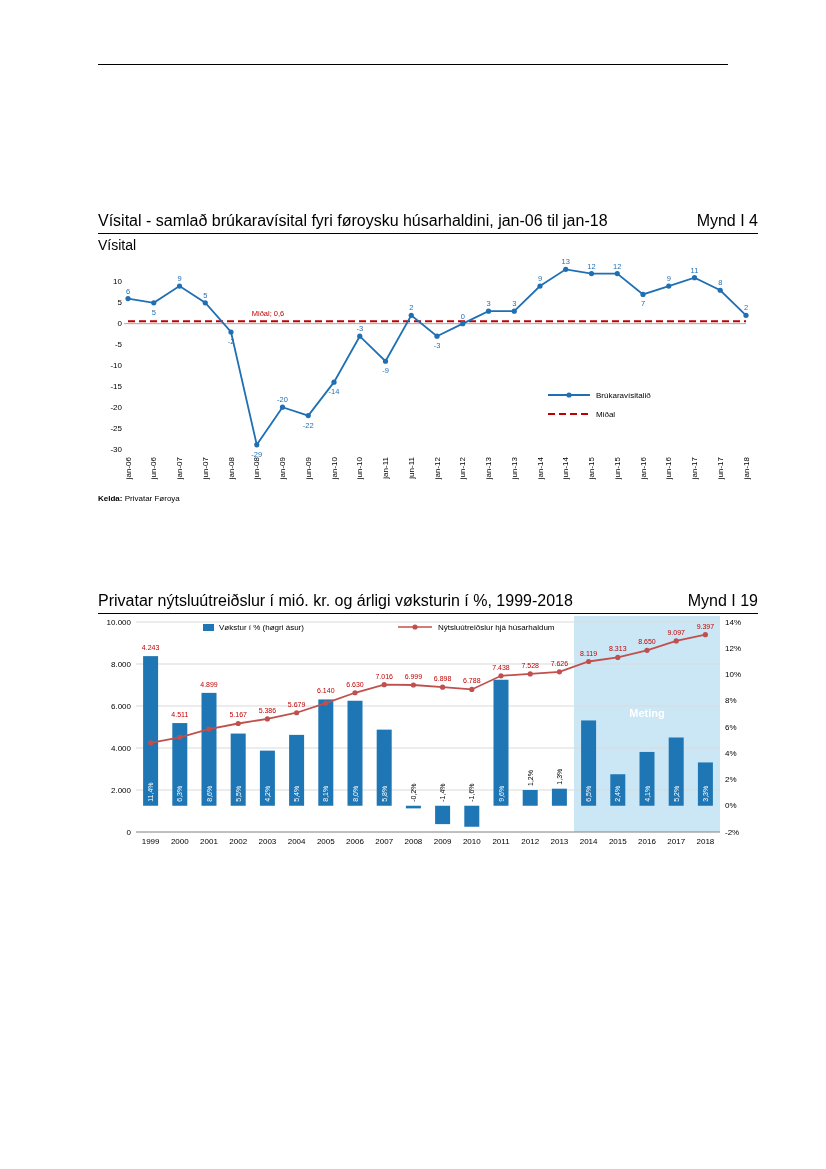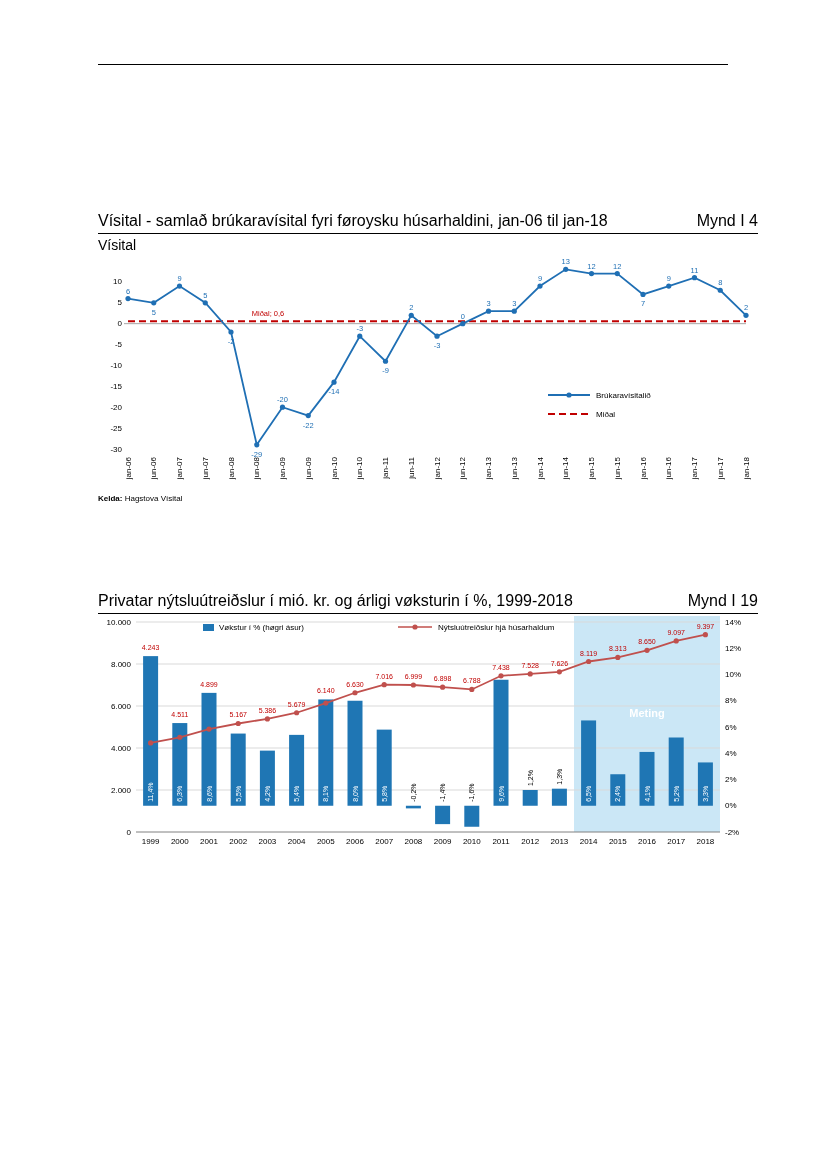--- a/index.html
+++ b/index.html
@@ -138,7 +138,7 @@
       </svg>
     <div class="kelda">
       <b>Kelda:</b>
-      <span>Hagstova Vísital</span>
+      <span>Privatar Føroya</span>
     </div>
   </section>
 

